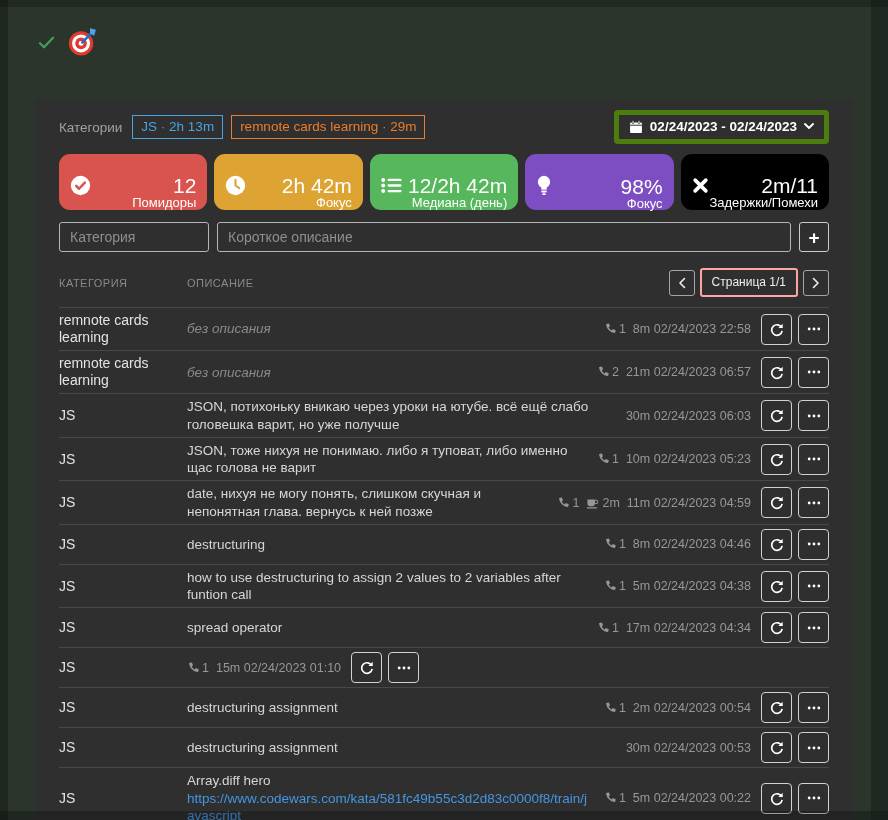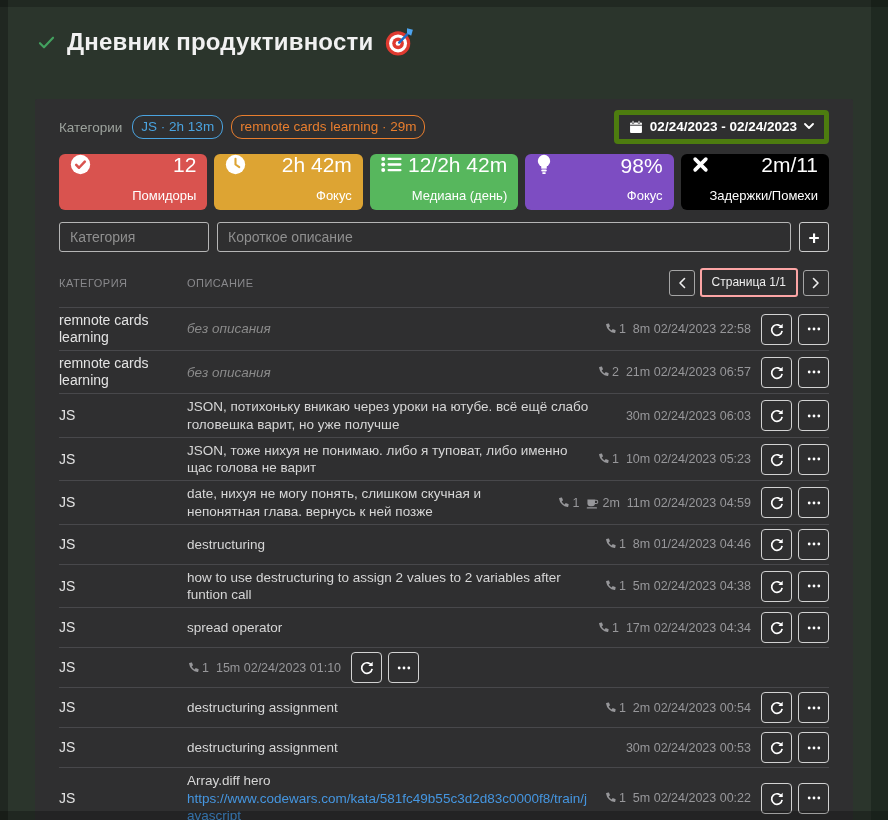--- a/index.html
+++ b/index.html
@@ -83,7 +83,6 @@
           <path d="M2.5 8.6l3.4 3.4L13.5 4" fill="none" stroke="#43a15f" stroke-width="1.8" stroke-linecap="round" stroke-linejoin="round"></path>
         </svg>
     </span>
-    <h1>Дневник продуктивности</h1>
     <span>
       <svg width="30" height="30" viewBox="0 0 32 32">
         <circle cx="15" cy="17.5" r="13" fill="#df3a30"></circle>

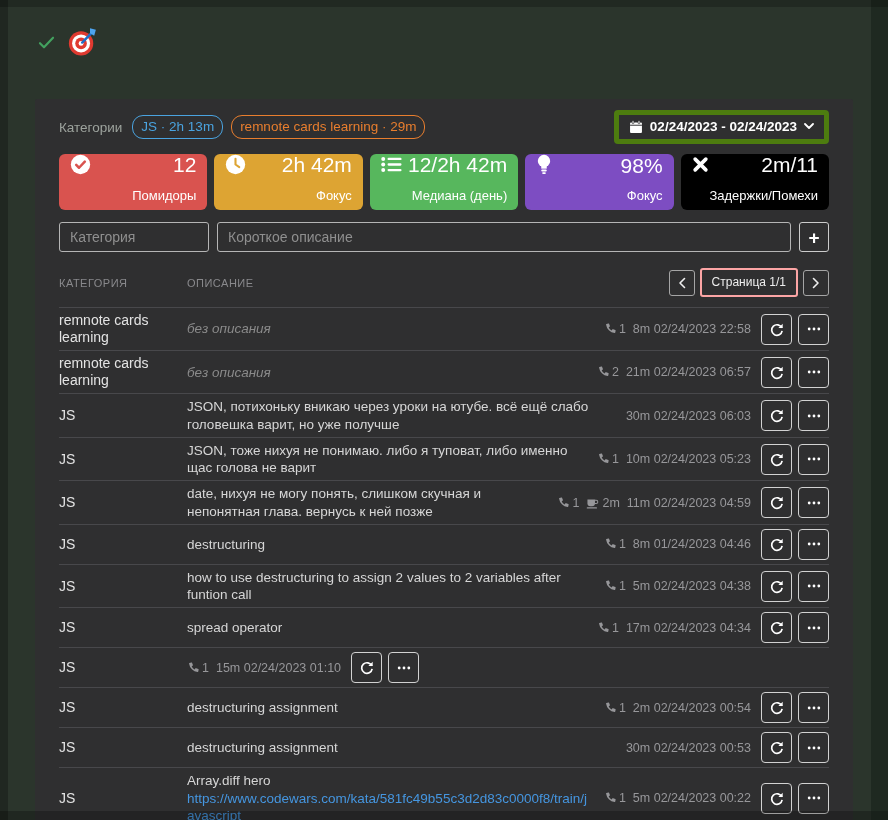--- a/index.html
+++ b/index.html
@@ -21,7 +21,7 @@
   
   .filter-row { display:flex; align-items:center; gap:8px; }
   .filter-label { color:#9da39d; font-size:13.5px; margin-right:2px; }
-  .cat-badge { border:1px solid; border-radius:11px; padding:3px 8px 4px; font-size:13.5px;
+  .cat-badge { border:1px solid; border-radius:0; padding:3px 8px 4px; font-size:13.5px;
                background:transparent; cursor:pointer; white-space:nowrap; }
   .date-picker { margin-left:auto; display:flex; align-items:center; gap:7px;
                  border:5px solid #4d7c0f; border-radius:4px; padding:4px 10px 5px;

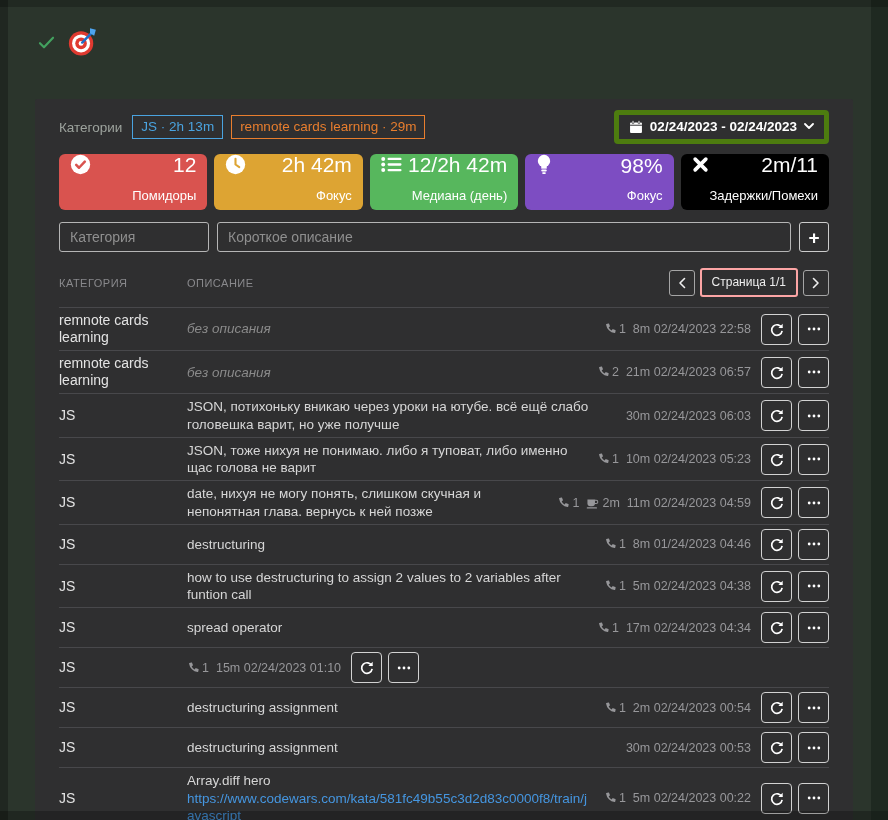--- a/index.html
+++ b/index.html
@@ -29,7 +29,7 @@
 
   
   .stats-row { display:flex; gap:7px; margin-top:10px; }
-  .stat-card { flex:1; border-radius:6px; color:#fff; padding:0 11px 6px; height:56px;
+  .stat-card { flex:1; border-radius:11px; color:#fff; padding:21px 11px 6px; height:56px;
                display:flex; flex-direction:column; justify-content:space-between; }
   .stat-top { display:flex; align-items:center; }
   .stat-value { margin-left:auto; font-size:21px; line-height:1; white-space:nowrap; }

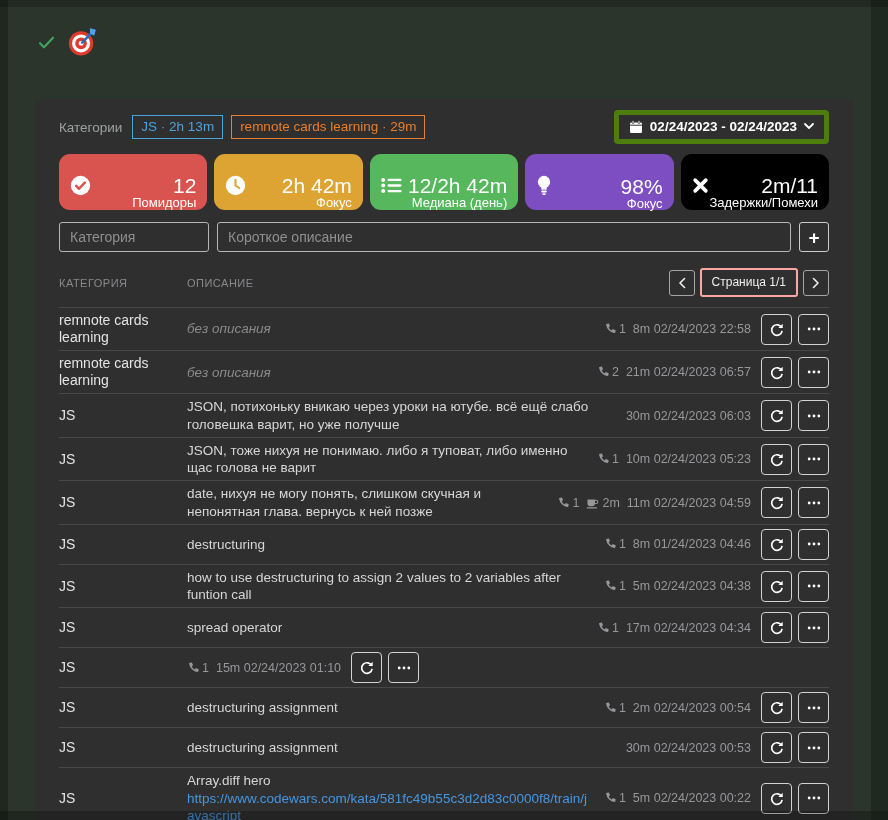--- a/index.html
+++ b/index.html
@@ -404,7 +404,7 @@
         <span class="calls-count">1</span>
       </span>
 
-      <span class="row-meta">8m 01/24/2023 04:46</span>
+      <span class="row-meta">8m 02/24/2023 04:46</span>
     </div>
     <div class="td-actions">
       <button class="act-btn">

